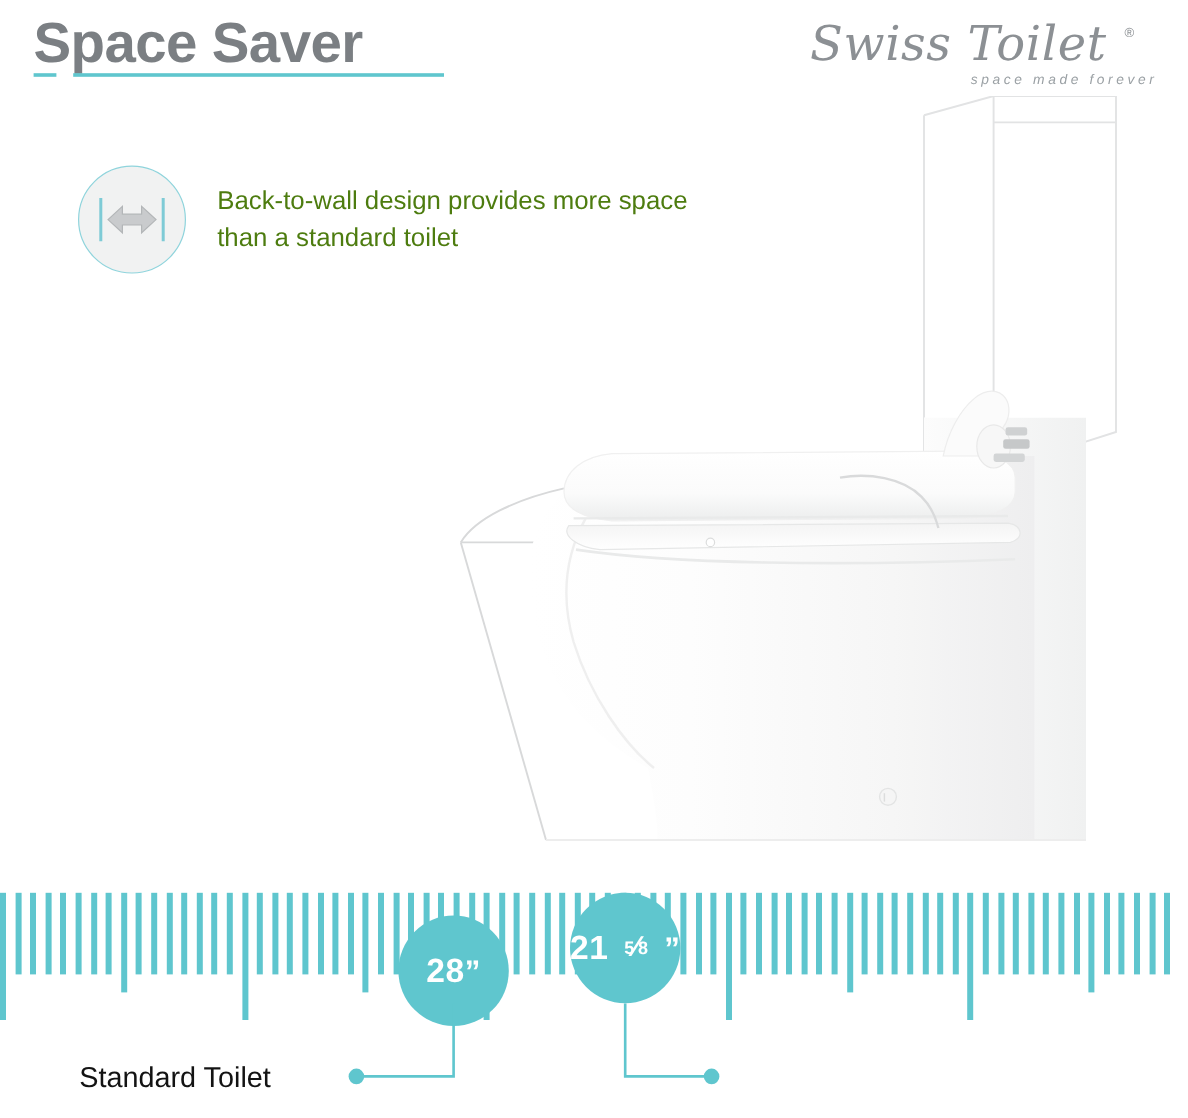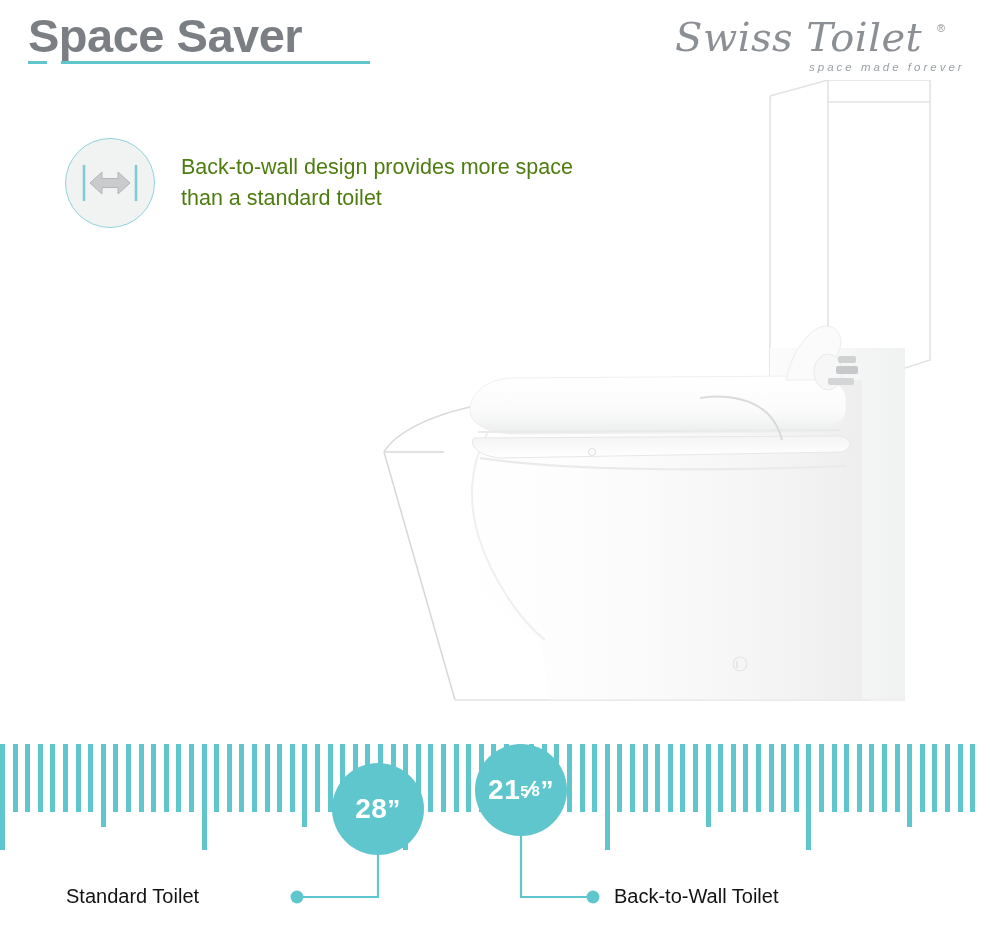--- a/index.html
+++ b/index.html
@@ -87,7 +87,7 @@
     letter-spacing:0.5px;
   }
   #bubble-28{left:332px;top:763px;width:92px;height:92px;}
-  #bubble-21{left:475px;top:744px;width:92px;height:92px;}
+  #bubble-21{left:475px;top:744px;width:92px;height:92px;justify-content:space-between;}
   .frac{
     display:inline-flex;align-items:center;
     font-size:28px;font-weight:bold;

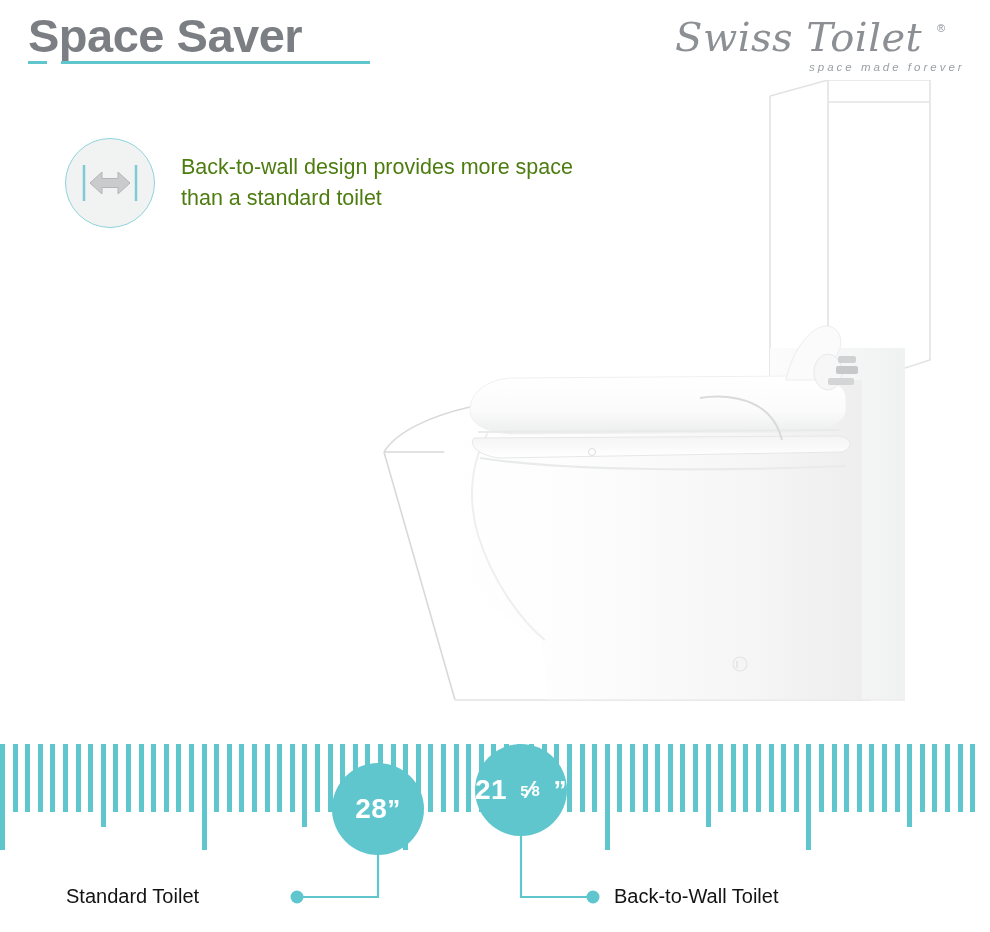--- a/index.html
+++ b/index.html
@@ -100,7 +100,7 @@
   
   .callout-svg{position:absolute;left:0;top:836px;width:990px;height:96px;}
   .callout-label{
-    position:absolute;font-size:20px;color:#131313;white-space:nowrap;
+    position:absolute;font-size:24px;color:#131313;white-space:nowrap;
   }
   #label-standard{left:66px;top:885px;}
   #label-btw{left:614px;top:885px;}

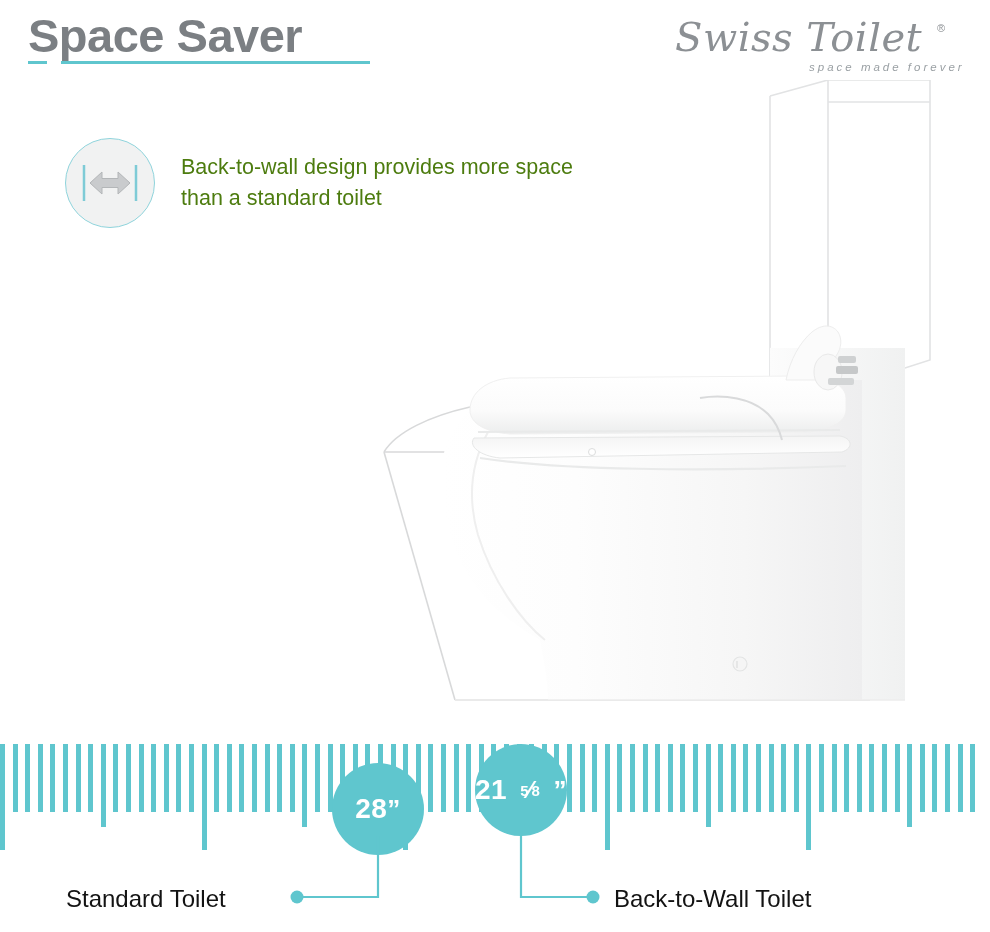--- a/index.html
+++ b/index.html
@@ -329,7 +329,6 @@
   </svg>
 
   <div class="callout-label" id="label-standard">Standard Toilet</div>
-  <div class="callout-label" id="label-btw">Back-to-Wall Toilet</div>
 
 </div>
 

